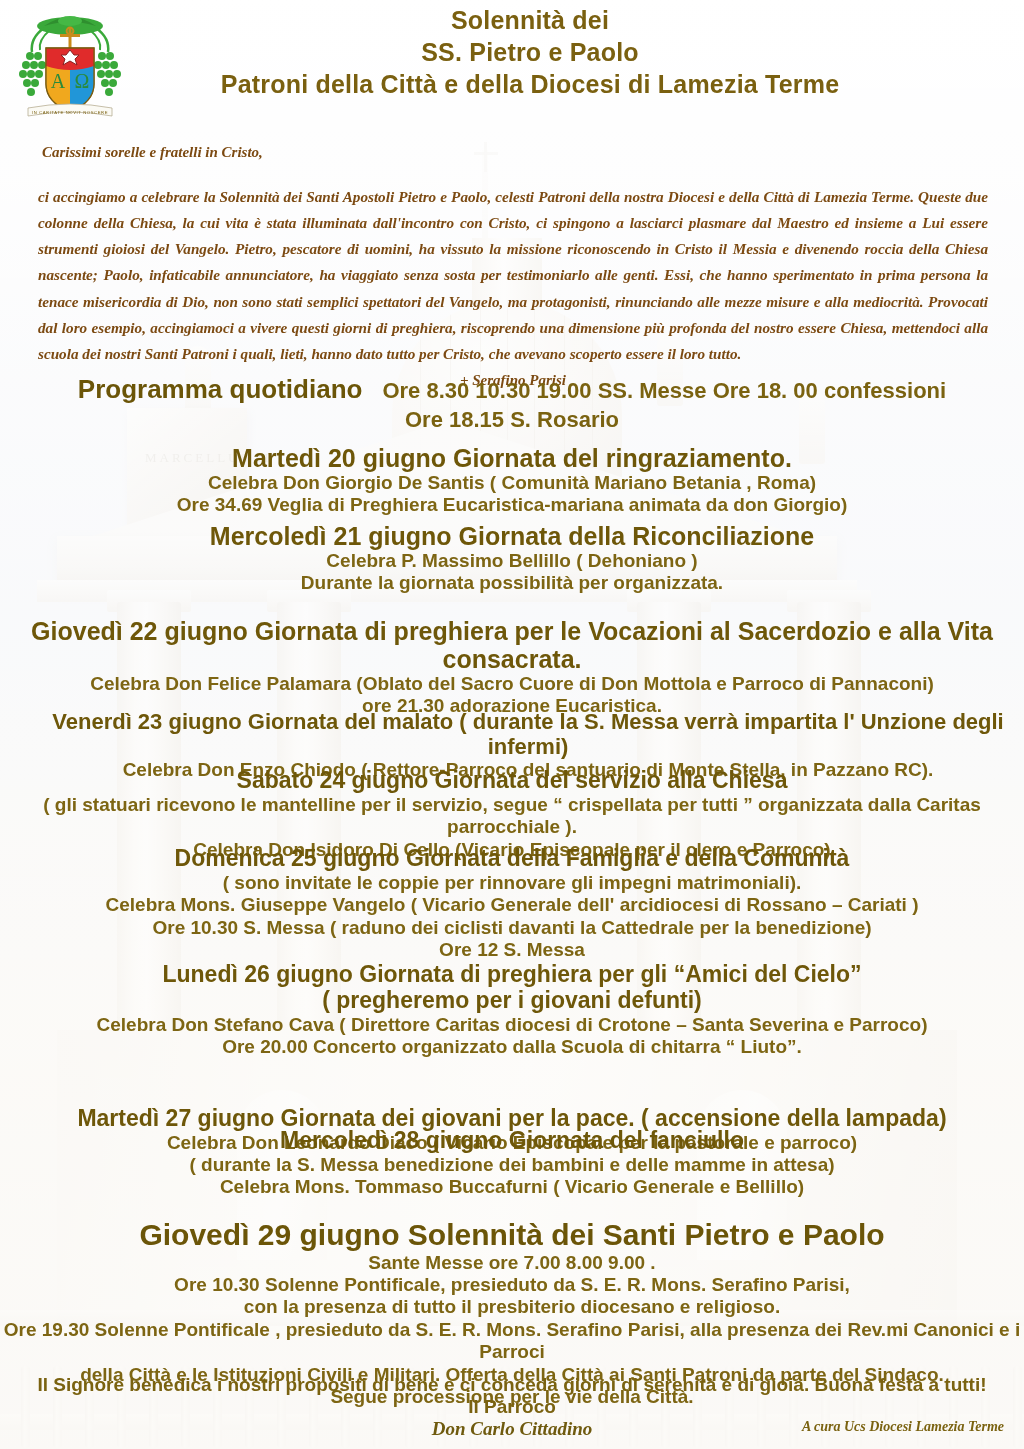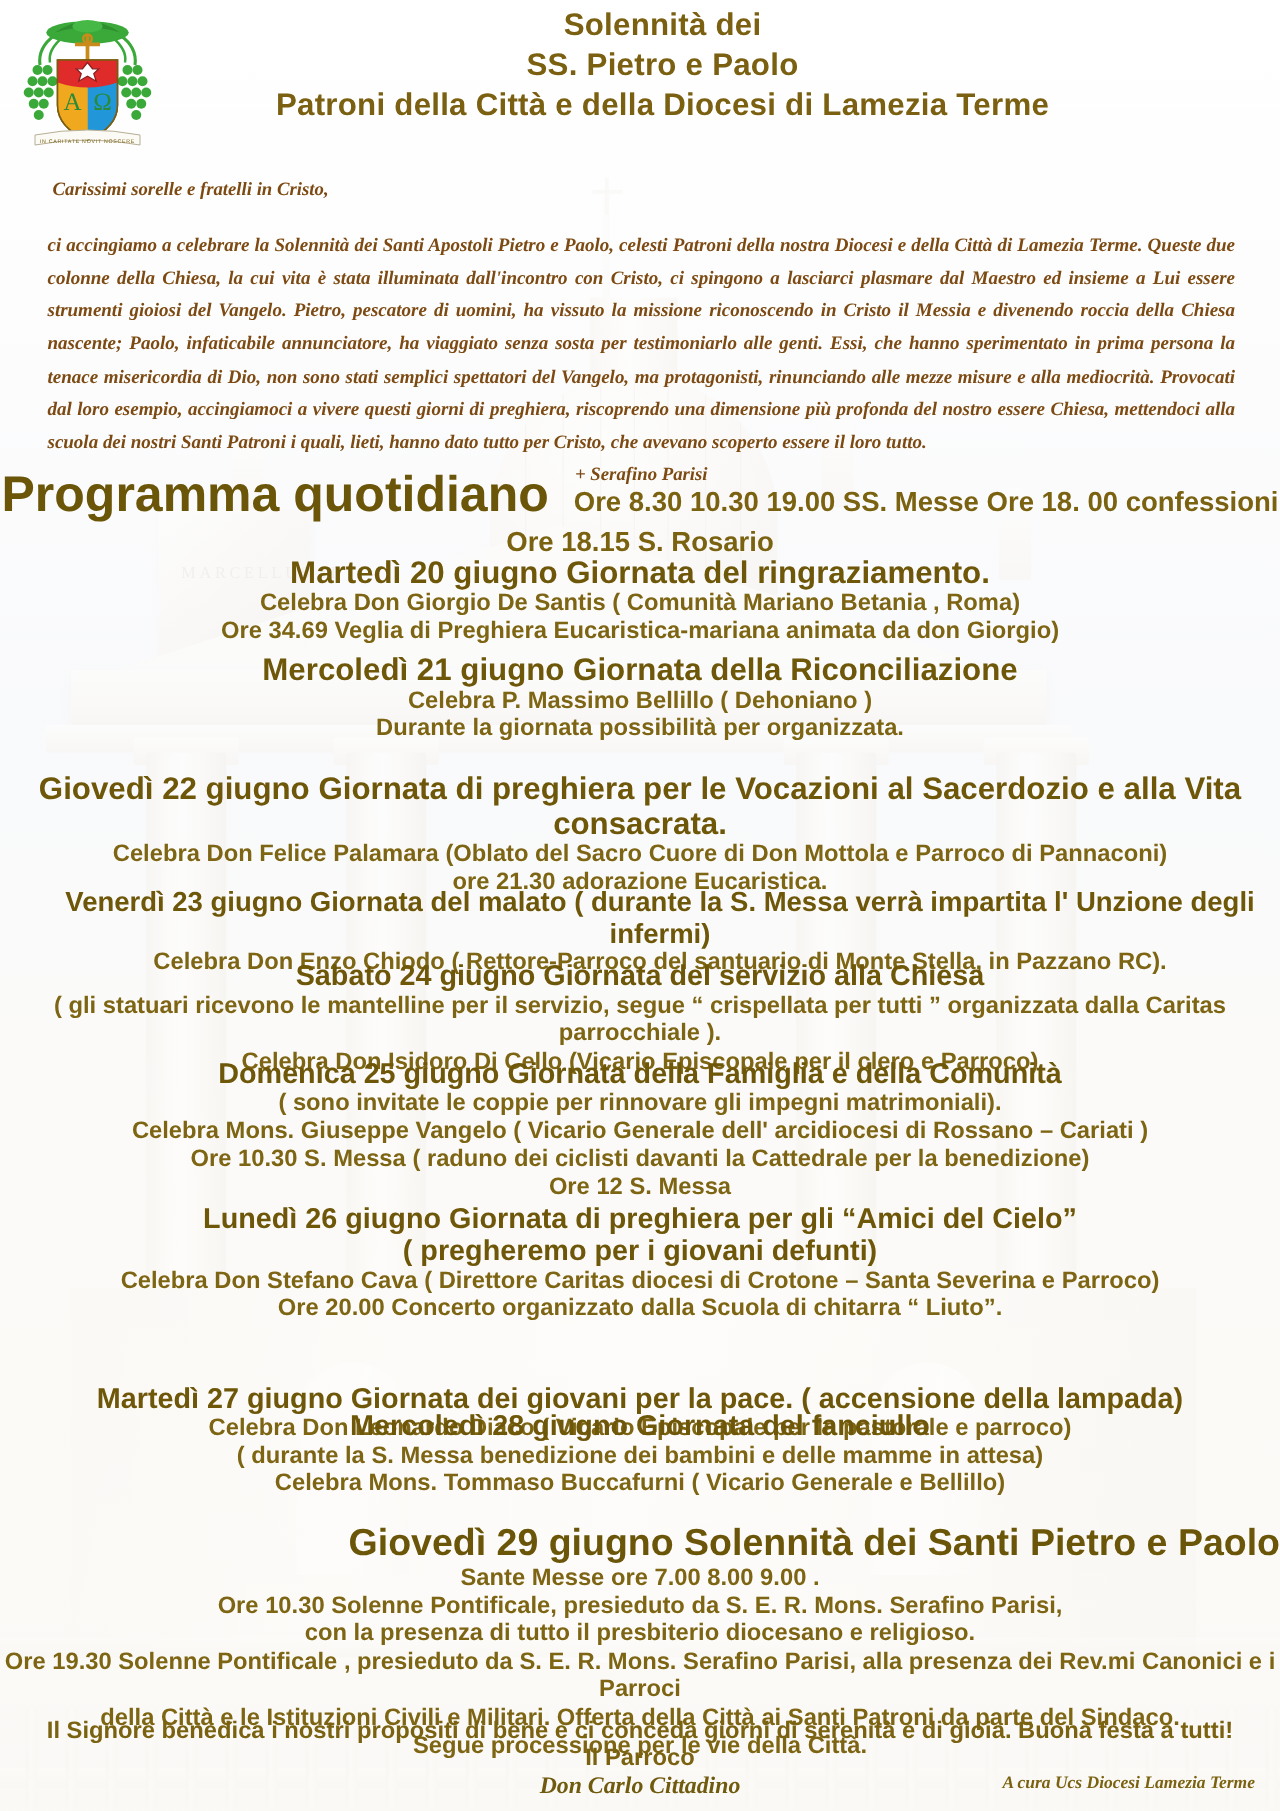--- a/index.html
+++ b/index.html
@@ -214,7 +214,7 @@
   .daily { top: 374px; }
   .daily .line1 { font-size: 0; }
   .daily .big {
-    font-size: 40px; font-weight: bold; color: #6b5508;
+    font-size: 26px; font-weight: bold; color: #6b5508;
     vertical-align: baseline;
     text-align: center;
   }

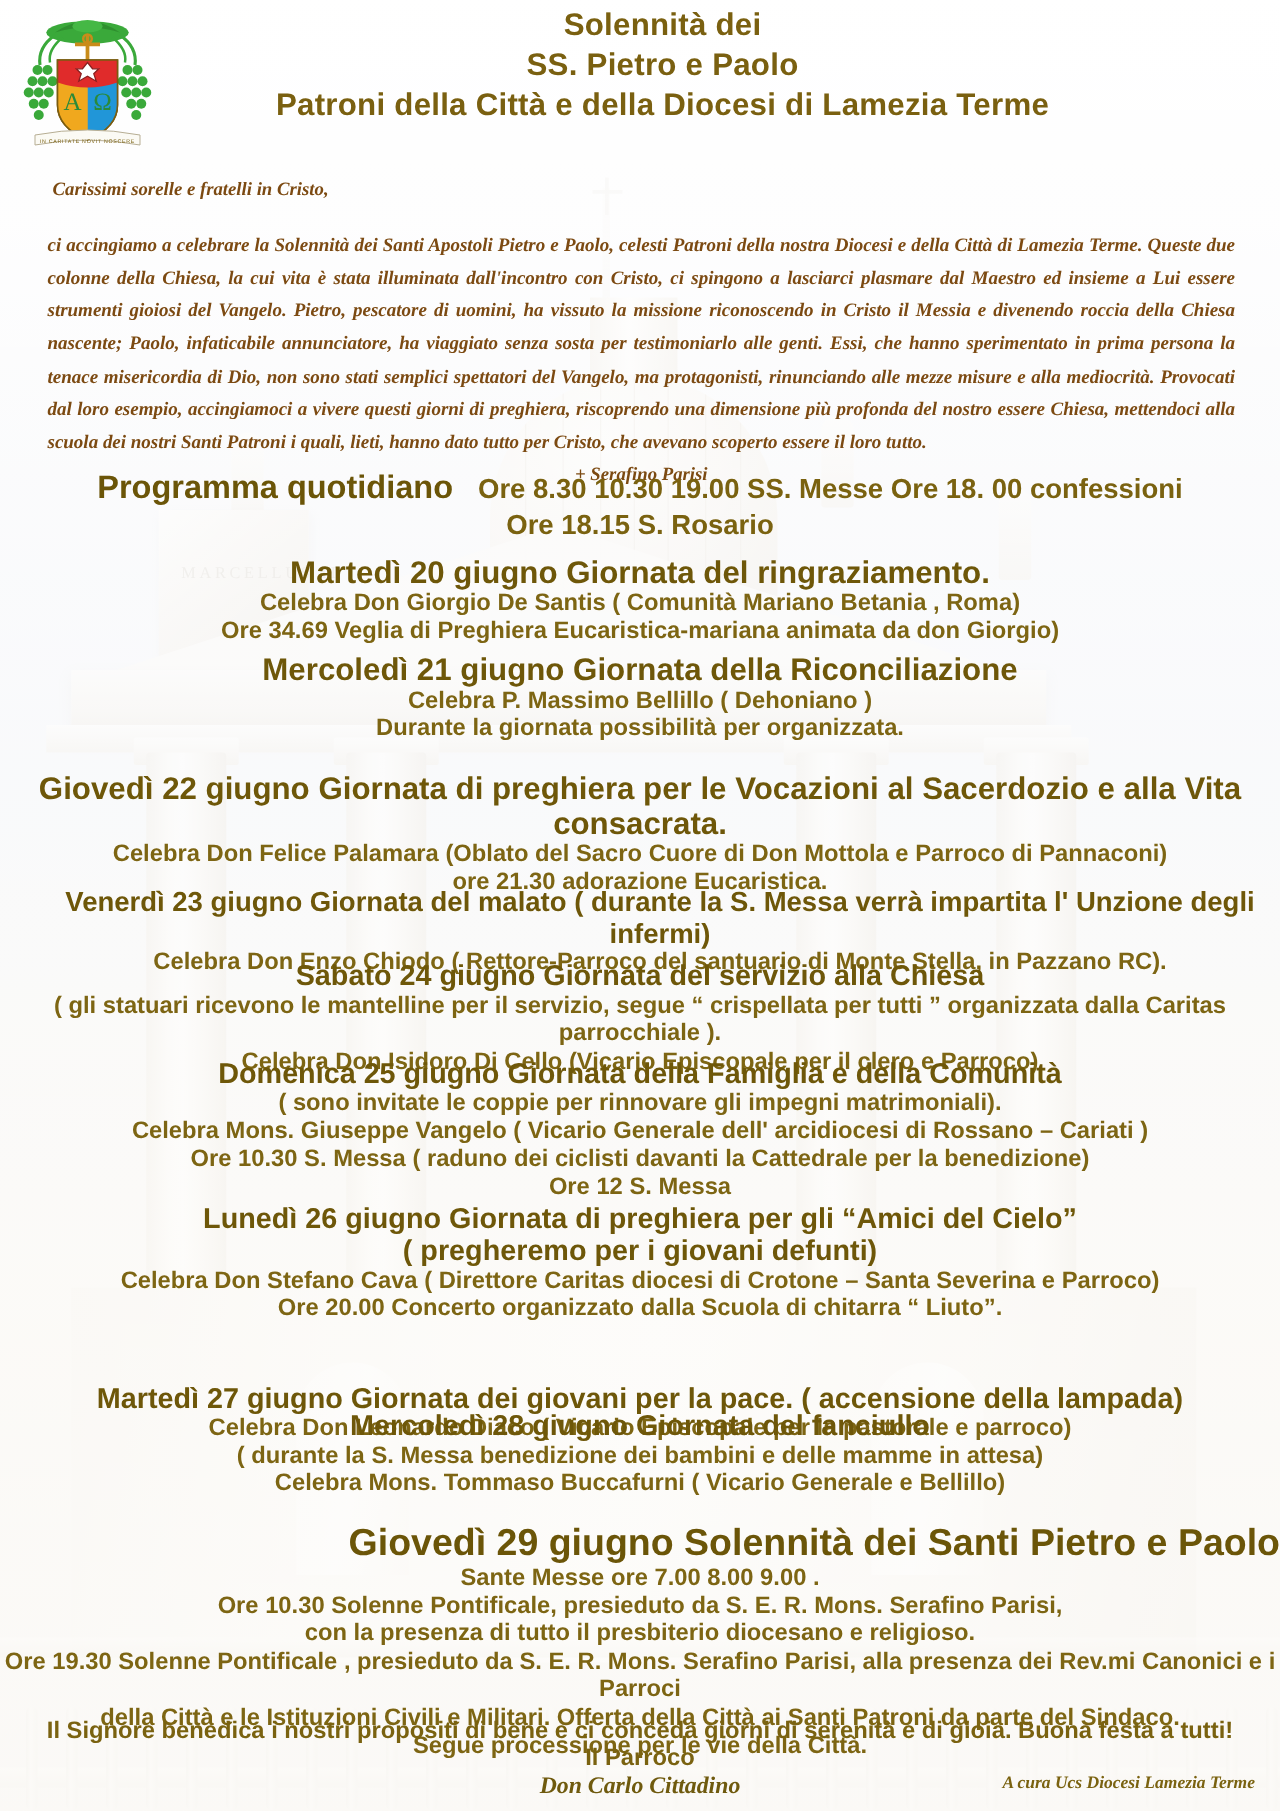--- a/index.html
+++ b/index.html
@@ -261,7 +261,7 @@
   .d28 .sub { font-size: 19px; }
 
   .d29 { top: 1218px; }
-  .d29 .hdr { font-size: 30px; color: #6b5508; text-align: right; }
+  .d29 .hdr { font-size: 30px; color: #6b5508; }
   .d29 .sub { font-size: 19px; }
 
   .closing { top: 1374px; }

